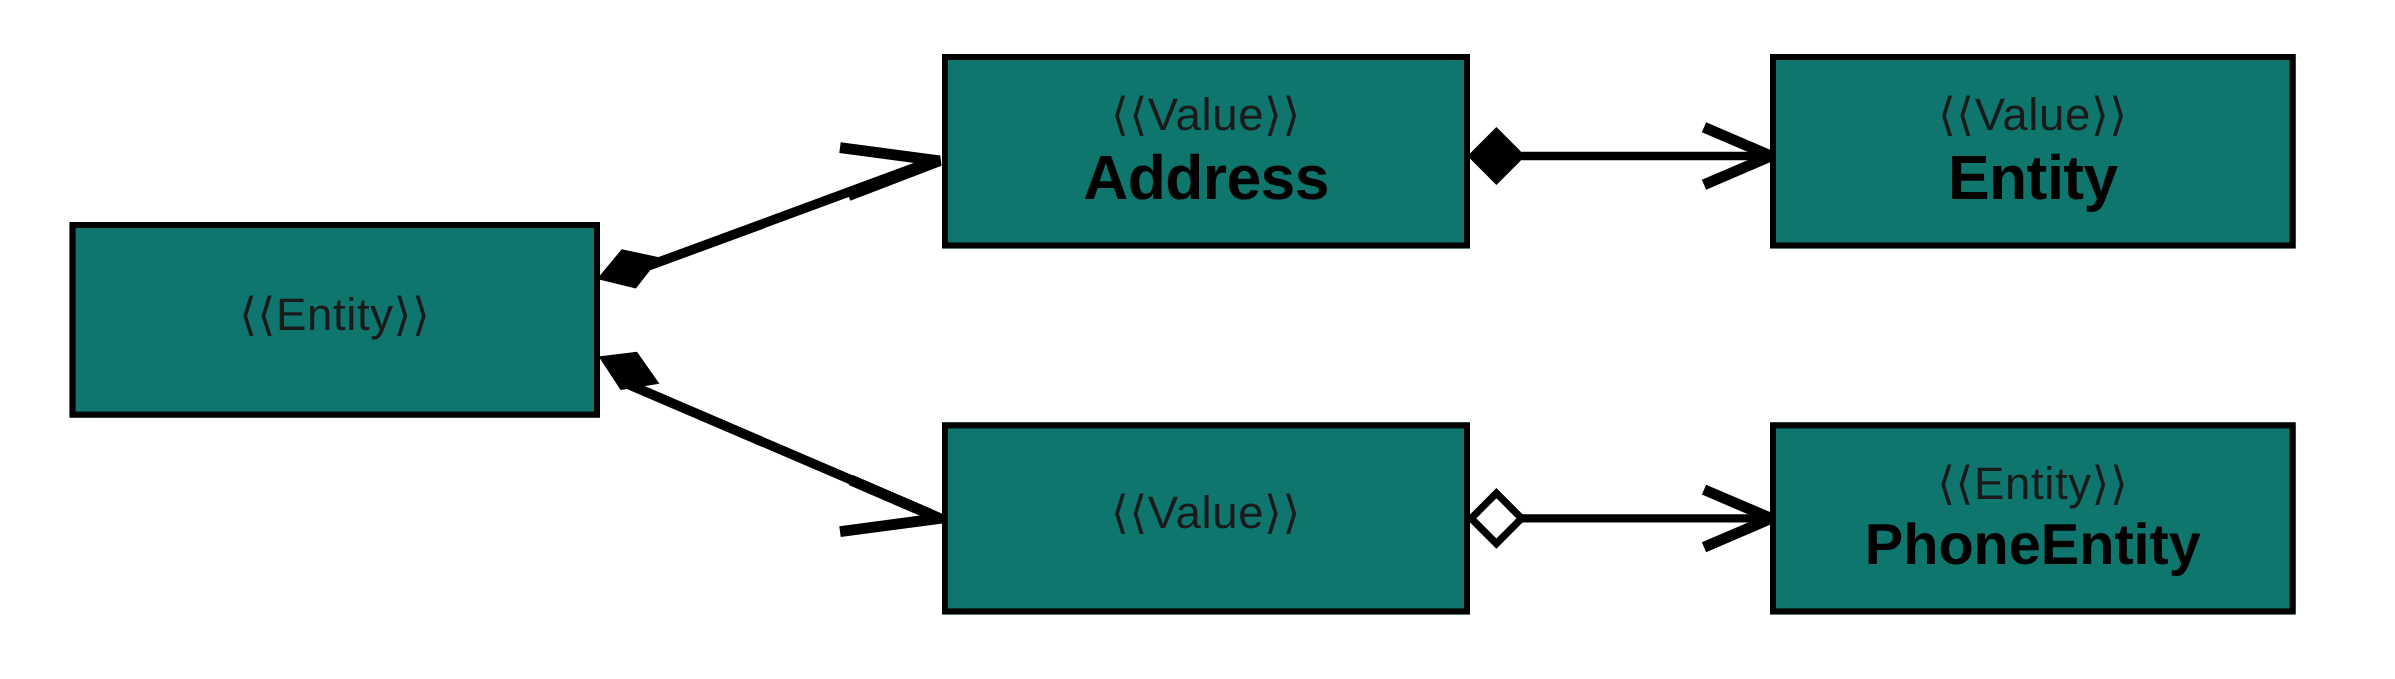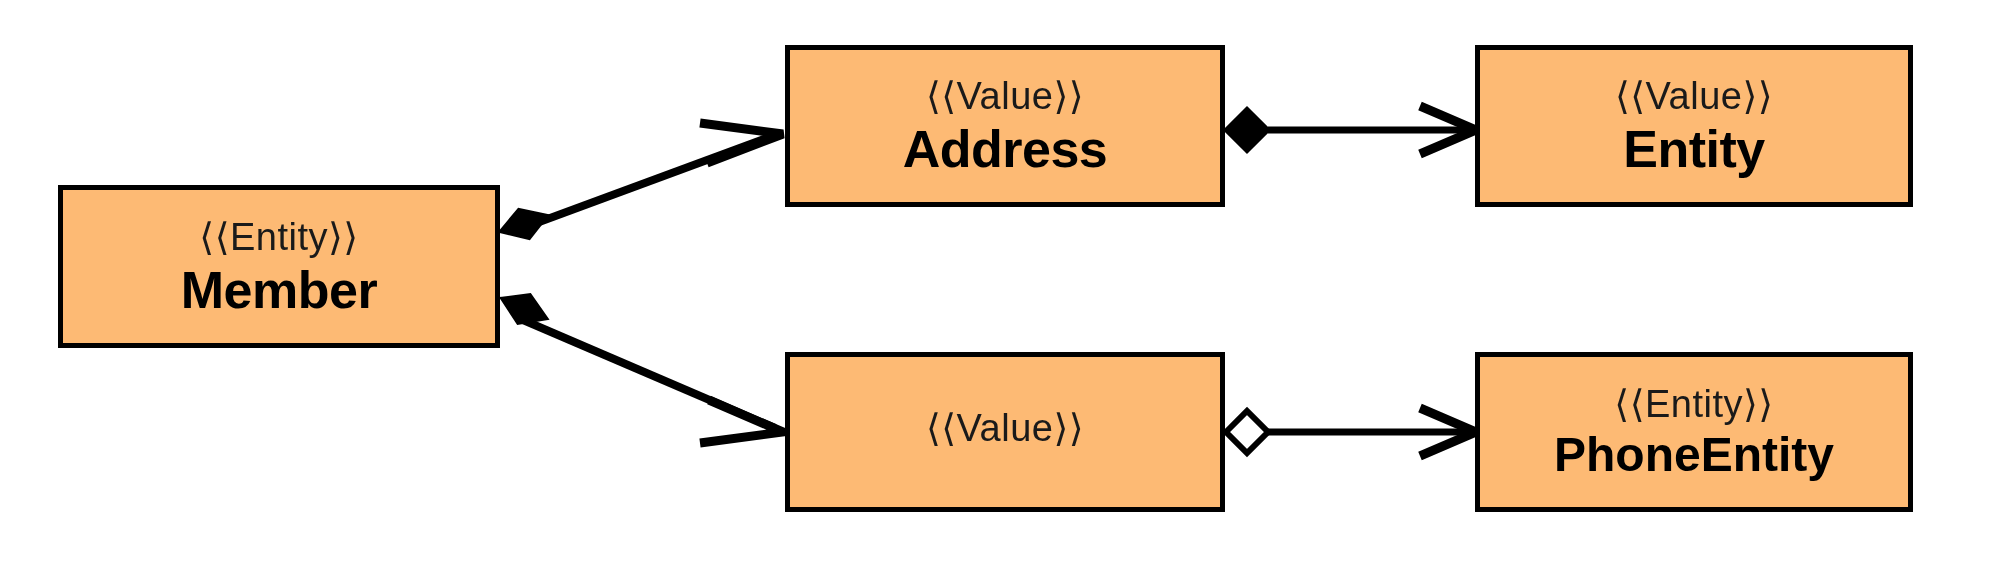--- a/index.html
+++ b/index.html
@@ -28,7 +28,7 @@
     position: absolute;
     box-sizing: border-box;
     border: 5px solid #000000;
-    background: #fdba74;
+    background: #0f766e;
     display: flex;
     flex-direction: column;
     align-items: center;

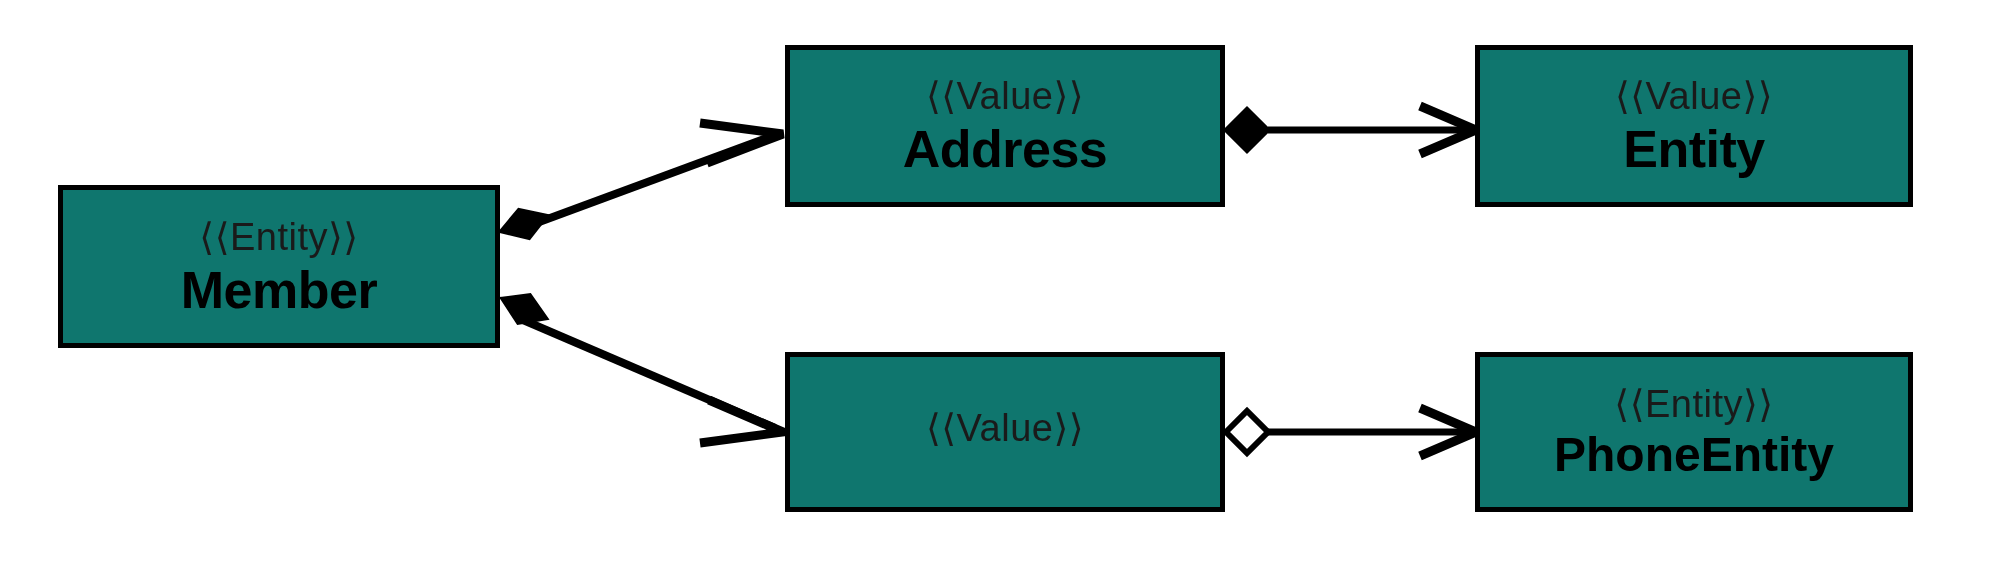--- a/index.html
+++ b/index.html
@@ -93,7 +93,6 @@
 
   <div class="node-box" style="left:58px; top:185px; width:442px; height:163px;">
     <div class="stereotype">⟨⟨Entity⟩⟩</div>
-    <div class="node-name">Member</div>
   </div>
 
   <div class="node-box" style="left:785px; top:45px; width:440px; height:162px;">

